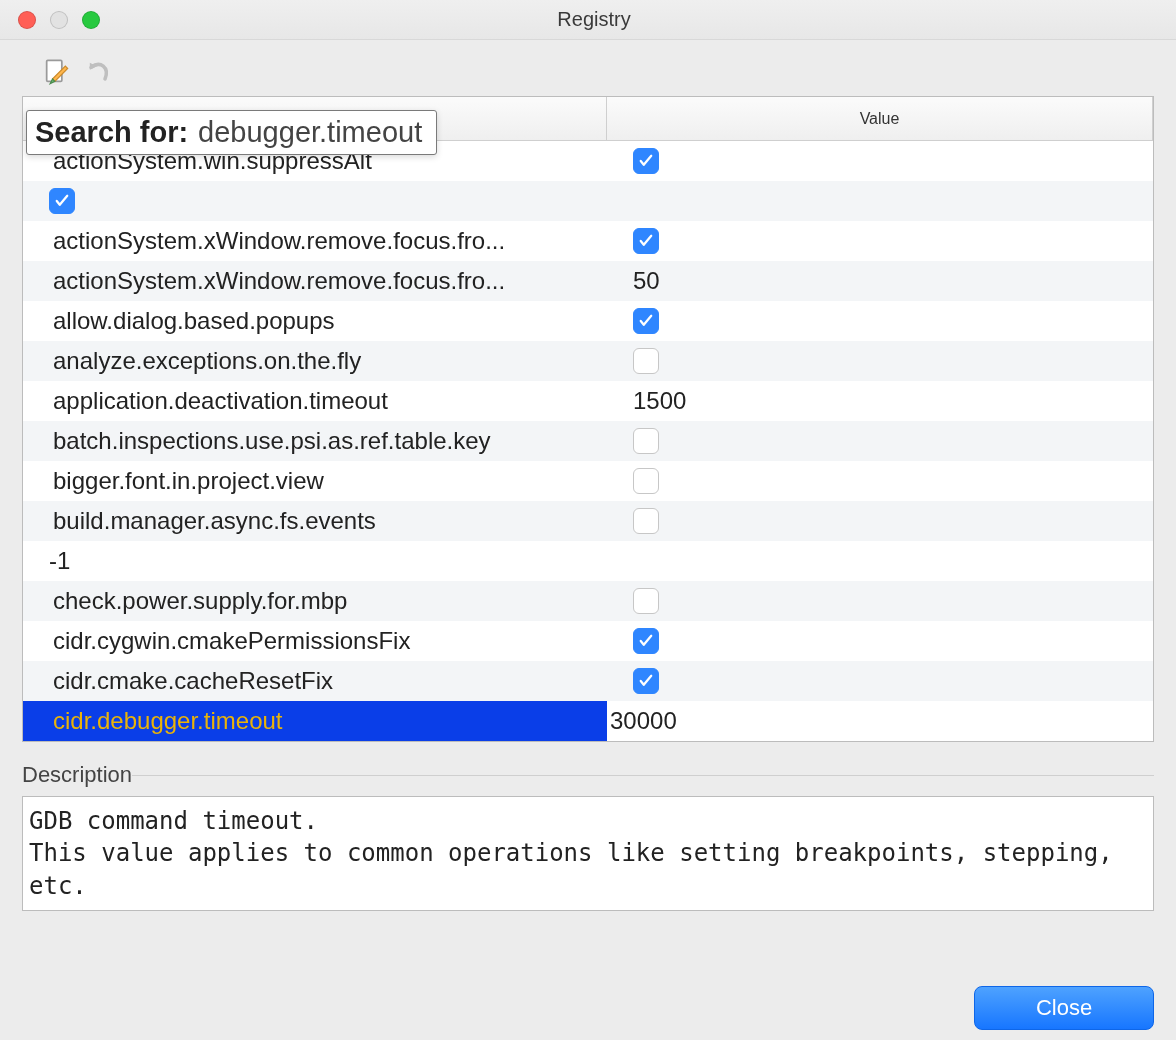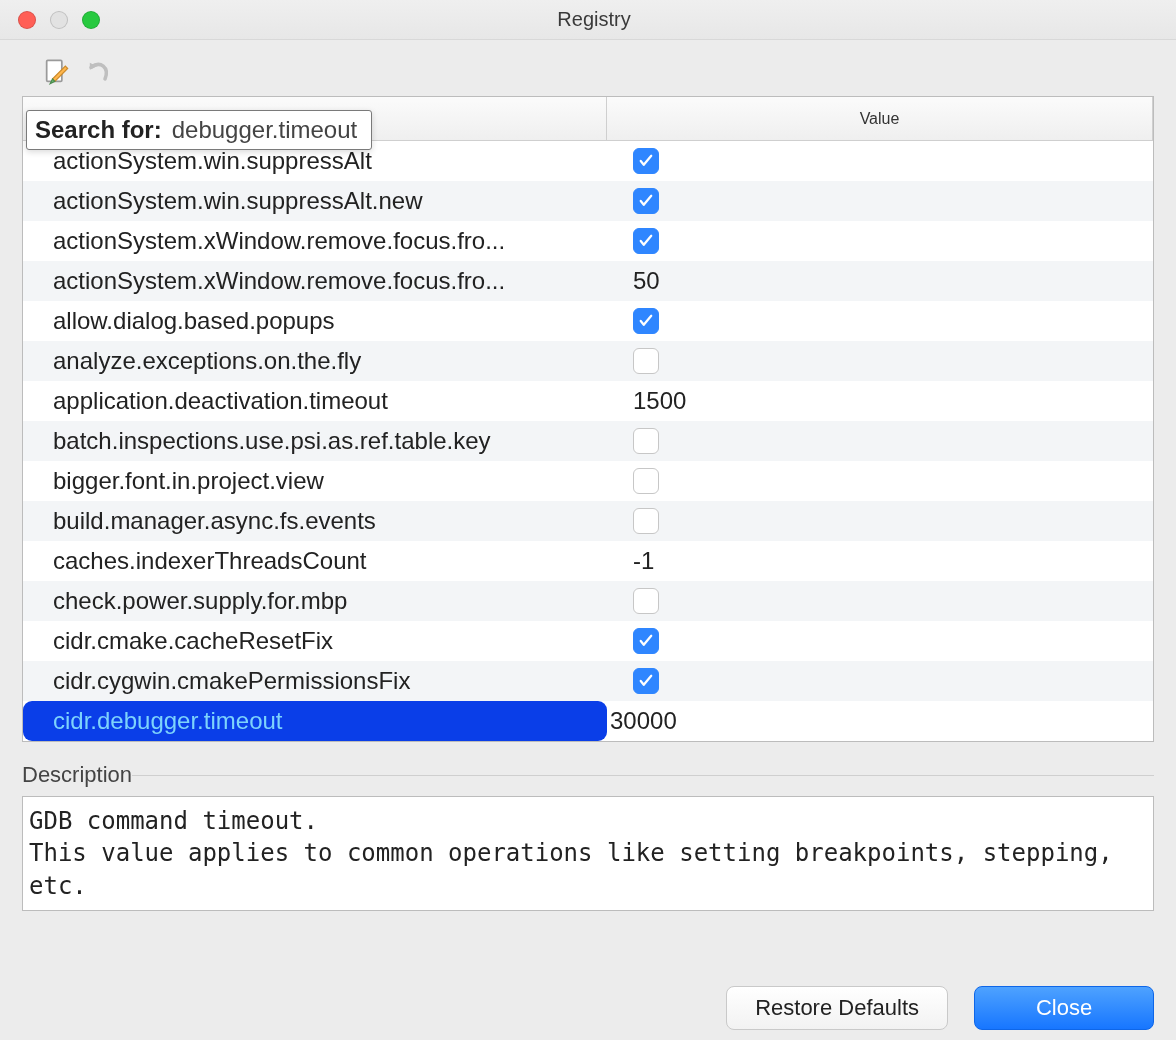--- a/index.html
+++ b/index.html
@@ -15,7 +15,7 @@
   .toolbar { display: flex; gap: 14px; padding: 18px 24px 10px 42px; }
   .tbicon { width: 28px; height: 28px; color: #9c9c9c; }
   .content { flex: 1; display: flex; flex-direction: column; padding: 0 22px 22px 22px; }
-  .search-overlay { position: absolute; top: 110px; left: 26px; background: #fff; border: 1.5px solid #7a7a7a; border-radius: 3px; padding: 5px 14px 5px 8px; font-size: 24px; display: flex; align-items: baseline; gap: 10px; z-index: 10; box-shadow: 0 2px 6px rgba(0,0,0,.15); }
+  .search-overlay { position: absolute; top: 110px; left: 26px; background: #fff; border: 1.5px solid #7a7a7a; border-radius: 3px; padding: 5px 14px 5px 8px; font-size: 29px; display: flex; align-items: baseline; gap: 10px; z-index: 10; box-shadow: 0 2px 6px rgba(0,0,0,.15); }
   .search-overlay .lbl { font-weight: 600; }
   .search-overlay .val { color: #444; }
   .table-wrap { border: 1px solid #bcbcbc; background: #fff; }

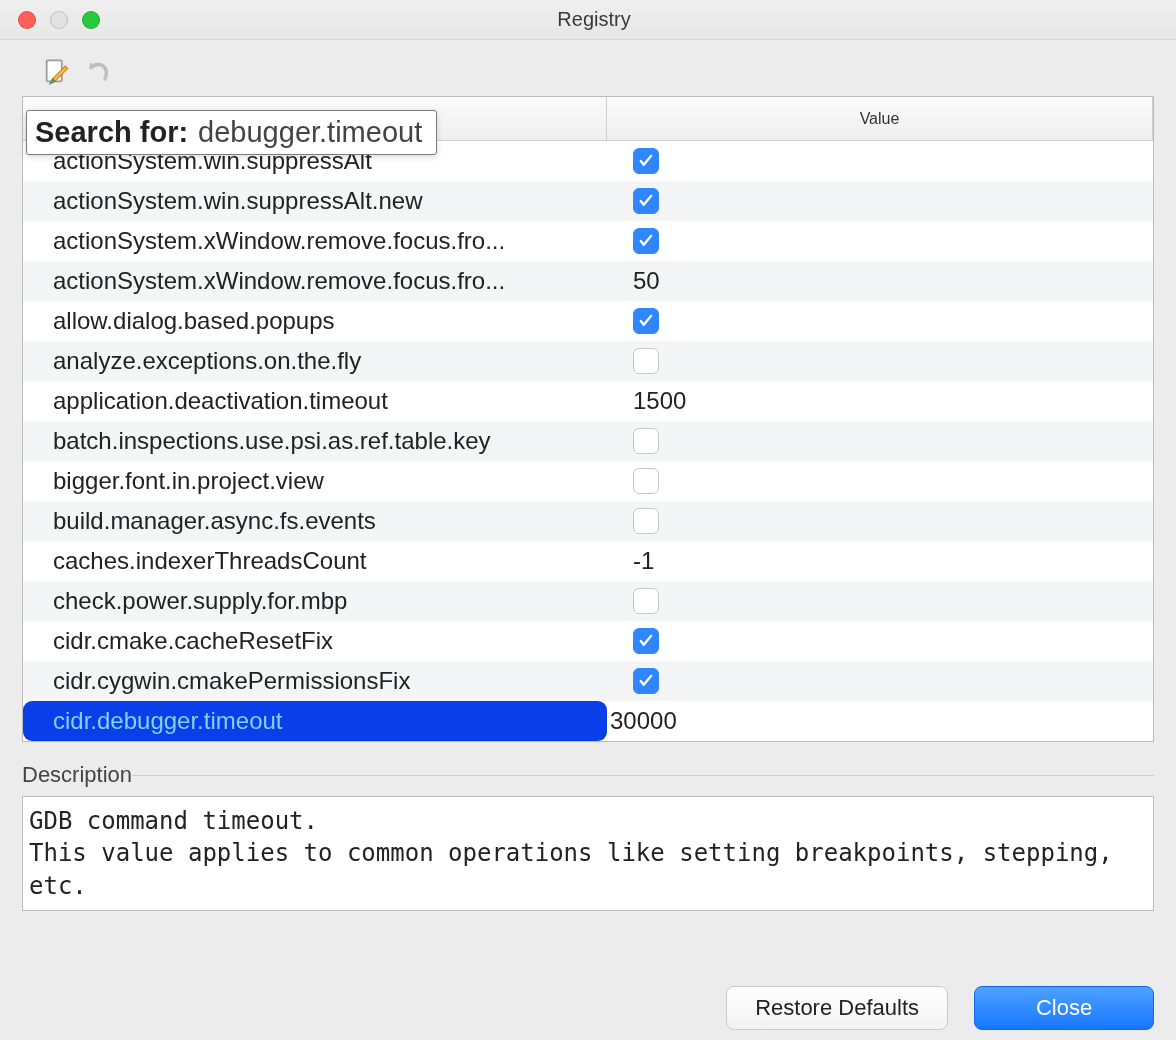--- a/index.html
+++ b/index.html
@@ -93,7 +93,6 @@
             </div>
           </div>
           <div class="row">
-            <div class="cell-key">actionSystem.win.suppressAlt.new</div>
             <div class="cell-val">
               <span class="chk on">
                 <svg viewBox="0 0 24 24" fill="none">

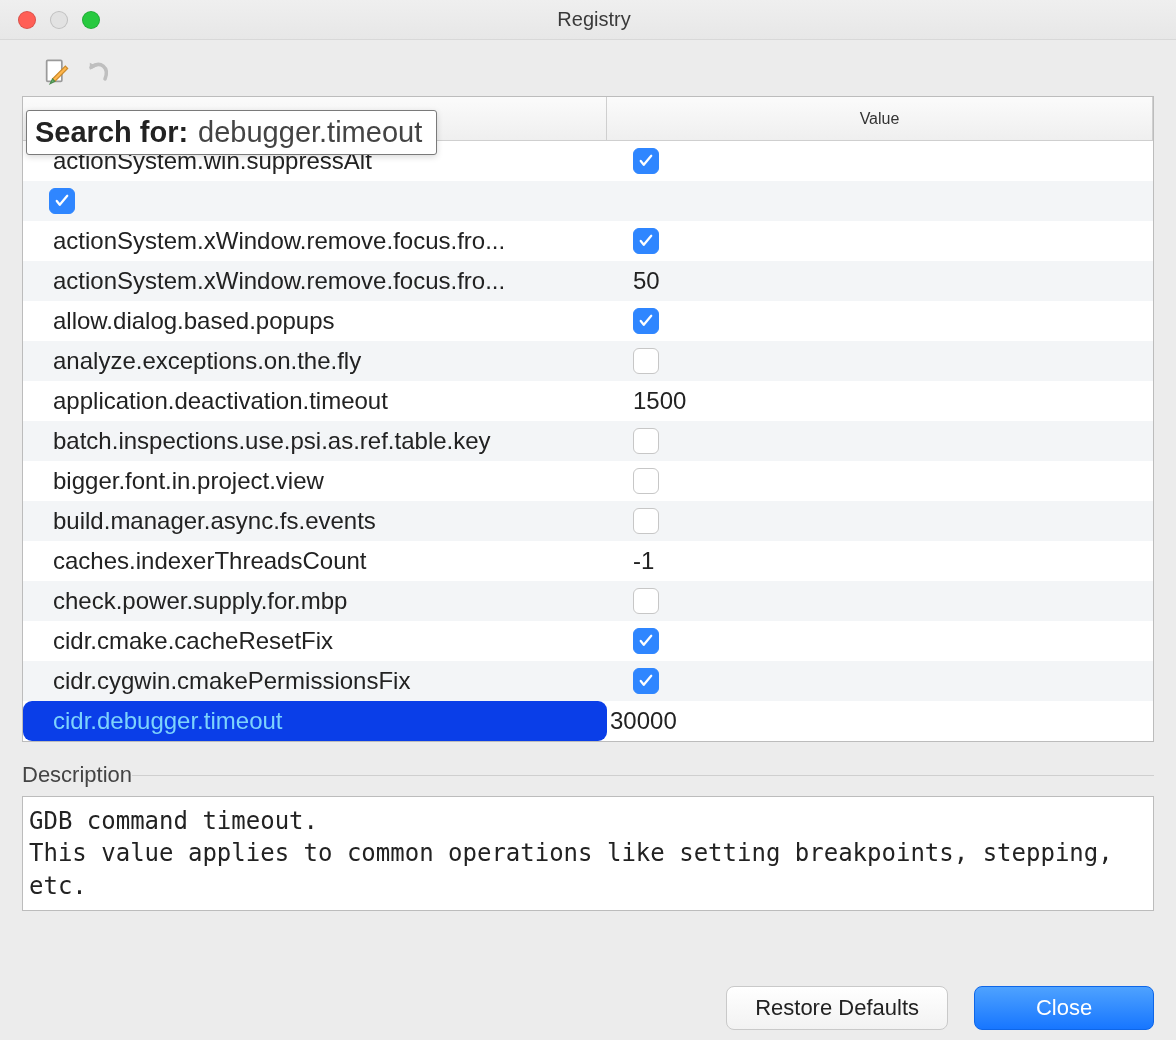--- a/index.html
+++ b/index.html
@@ -154,7 +154,6 @@
             </div>
           </div>
           <div class="row">
-            <div class="cell-key">caches.indexerThreadsCount</div>
             <div class="cell-val">-1</div>
           </div>
           <div class="row">

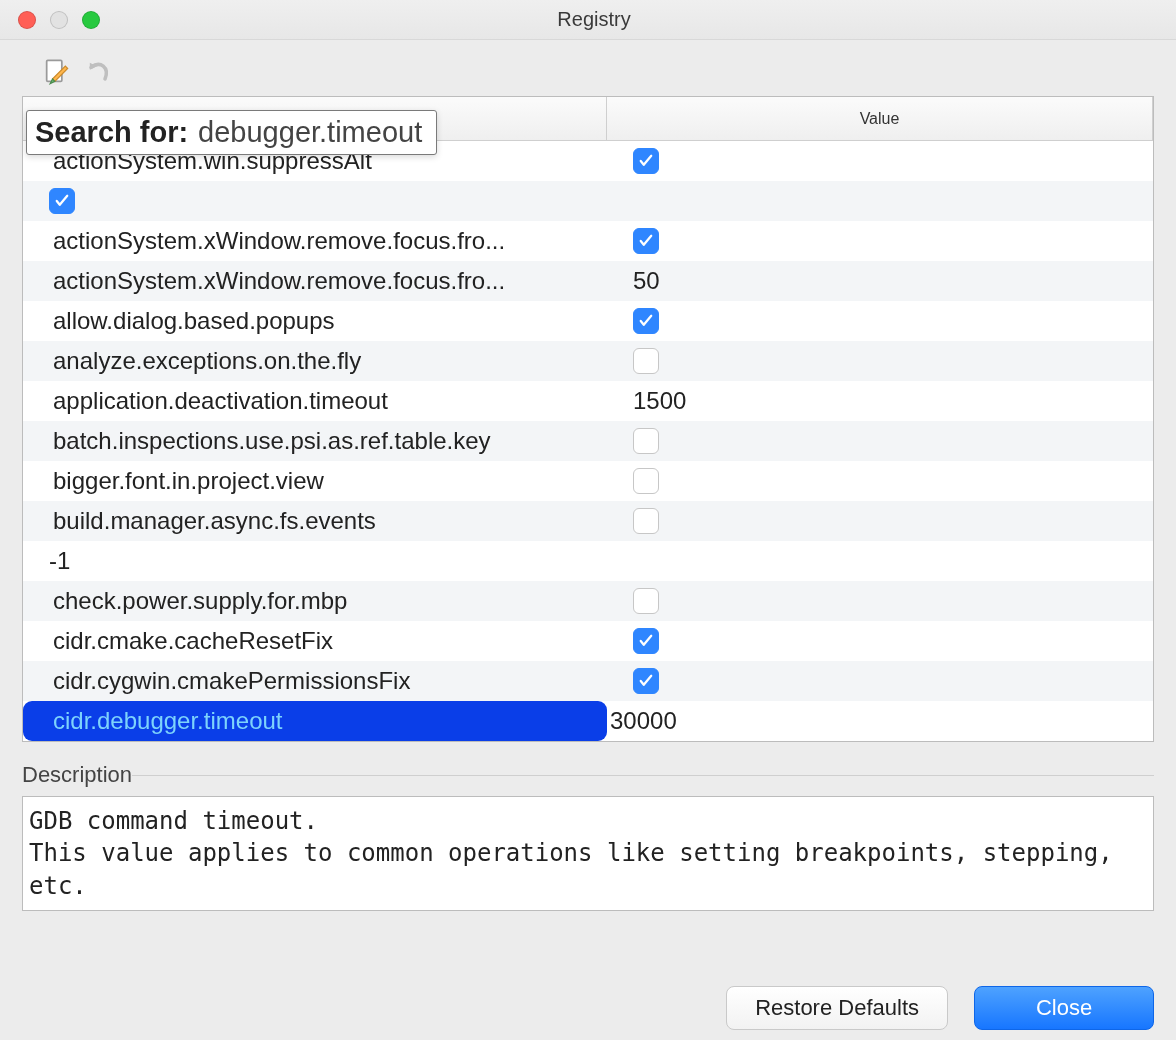--- a/index.html
+++ b/index.html
@@ -163,17 +163,17 @@
             </div>
           </div>
           <div class="row">
+            <div class="cell-key">cidr.cygwin.cmakePermissionsFix</div>
+            <div class="cell-val">
+              <span class="chk on">
+                <svg viewBox="0 0 24 24" fill="none">
+                  <path d="M5 12l4 5 10-12" stroke="currentColor" stroke-width="3" stroke-linecap="round" stroke-linejoin="round"></path>
+                </svg>
+              </span>
+            </div>
+          </div>
+          <div class="row">
             <div class="cell-key">cidr.cmake.cacheResetFix</div>
-            <div class="cell-val">
-              <span class="chk on">
-                <svg viewBox="0 0 24 24" fill="none">
-                  <path d="M5 12l4 5 10-12" stroke="currentColor" stroke-width="3" stroke-linecap="round" stroke-linejoin="round"></path>
-                </svg>
-              </span>
-            </div>
-          </div>
-          <div class="row">
-            <div class="cell-key">cidr.cygwin.cmakePermissionsFix</div>
             <div class="cell-val">
               <span class="chk on">
                 <svg viewBox="0 0 24 24" fill="none">

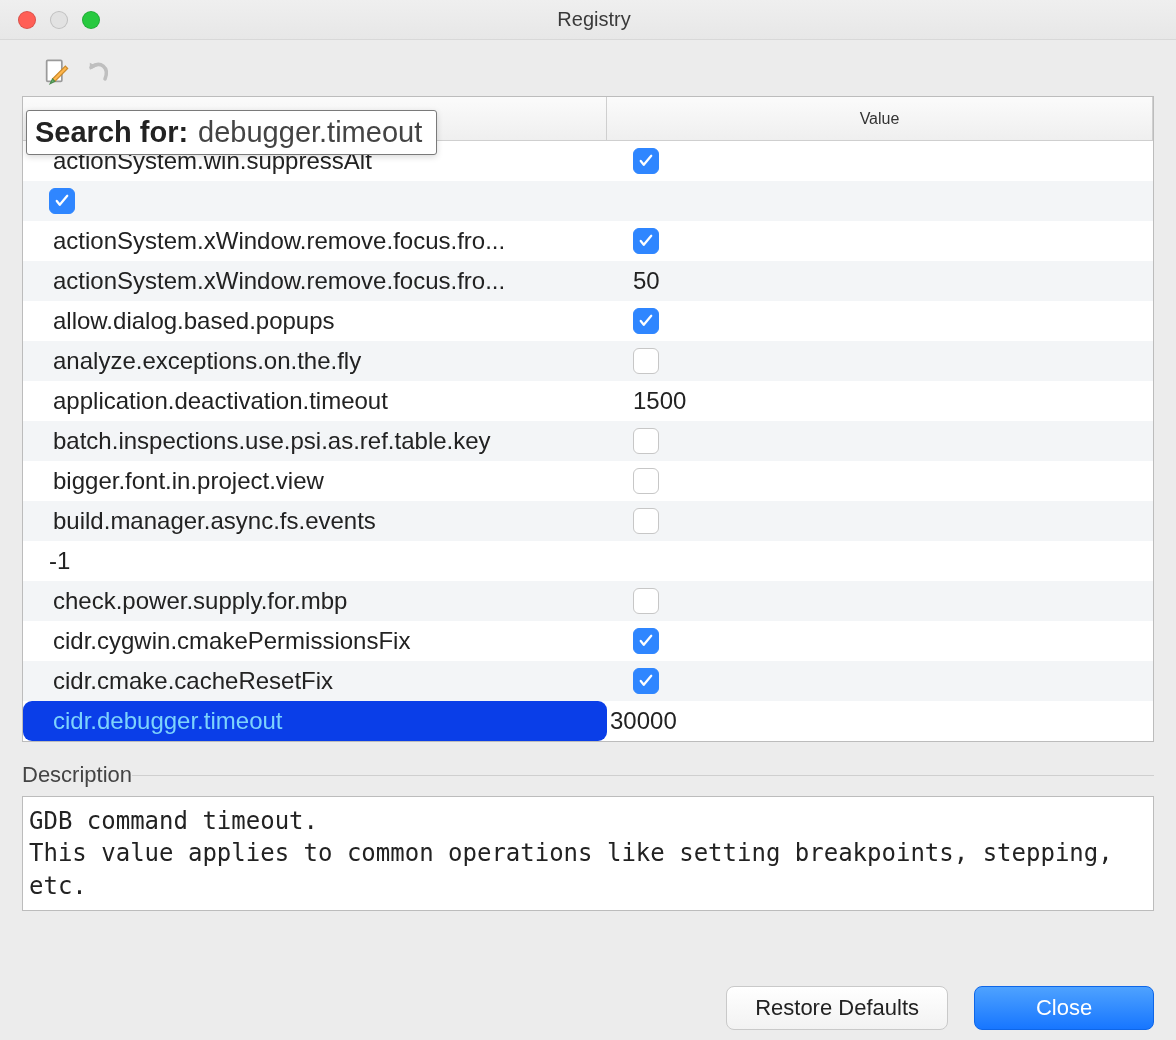--- a/index.html
+++ b/index.html
@@ -27,7 +27,7 @@
   .row { display: flex; height: 40px; align-items: center; }
   .row:nth-child(odd) { background: #fff; }
   .row:nth-child(even) { background: #f3f5f7; }
-  .row.selected .cell-key { background: #0a3ee8; color: #7dd3fc; border-radius: 9px; }
+  .row.selected .cell-key { background: #0a3ee8; color: #eab308; }
   .cell-key { width: 584px; padding-left: 30px; font-size: 24px; white-space: nowrap; overflow: hidden; text-overflow: ellipsis; height: 100%; display: flex; align-items: center; }
   .cell-val { flex: 1; padding-left: 26px; font-size: 24px; display: flex; align-items: center; height: 100%; }
   .row.selected .cell-val { padding-left: 3px; }

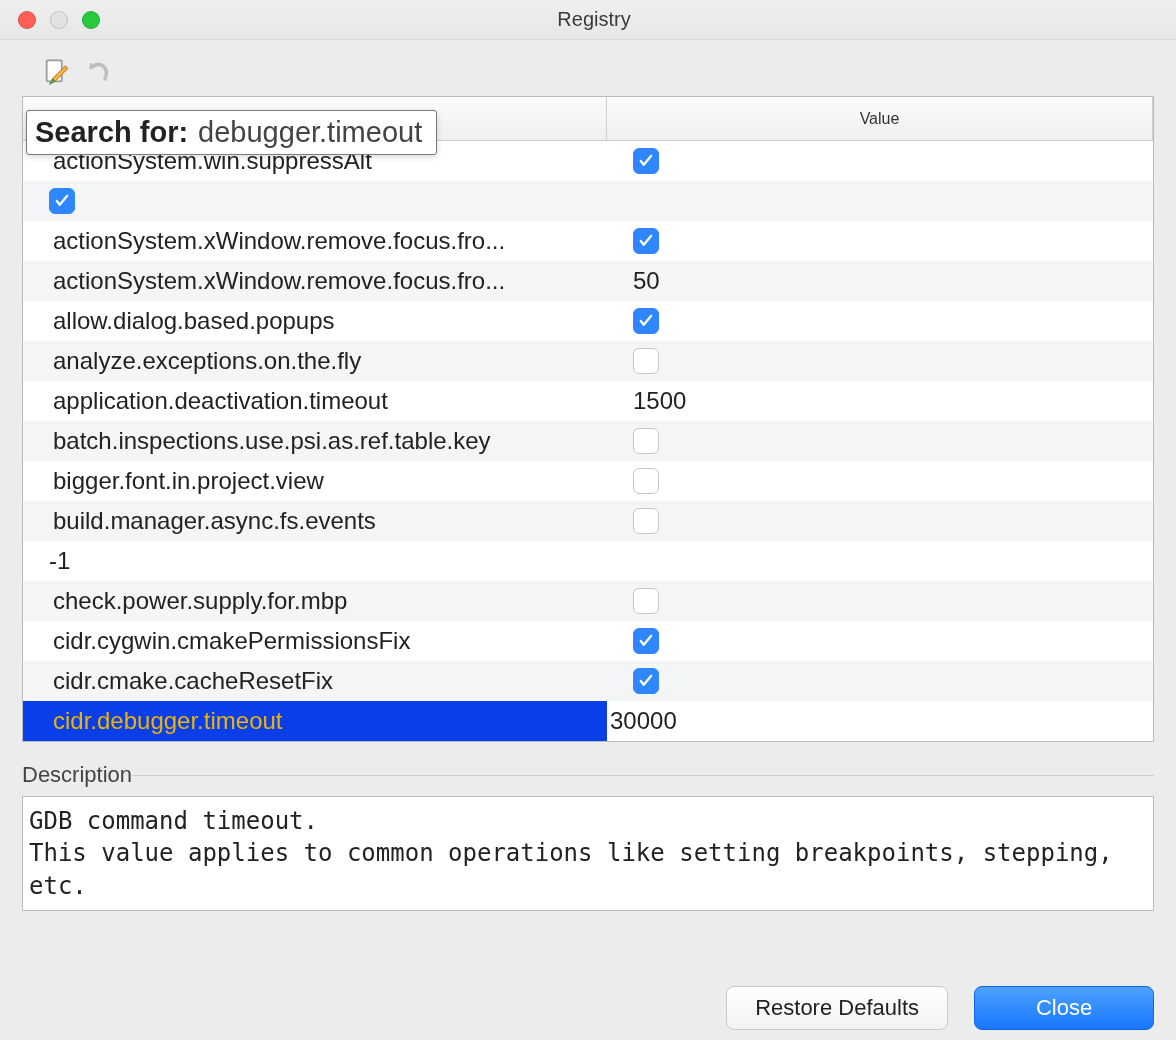--- a/index.html
+++ b/index.html
@@ -200,7 +200,6 @@
   </div>
 
   <div class="footer">
-    <button class="btn btn-default">Restore Defaults</button>
     <button class="btn btn-primary">Close</button>
   </div>
 

